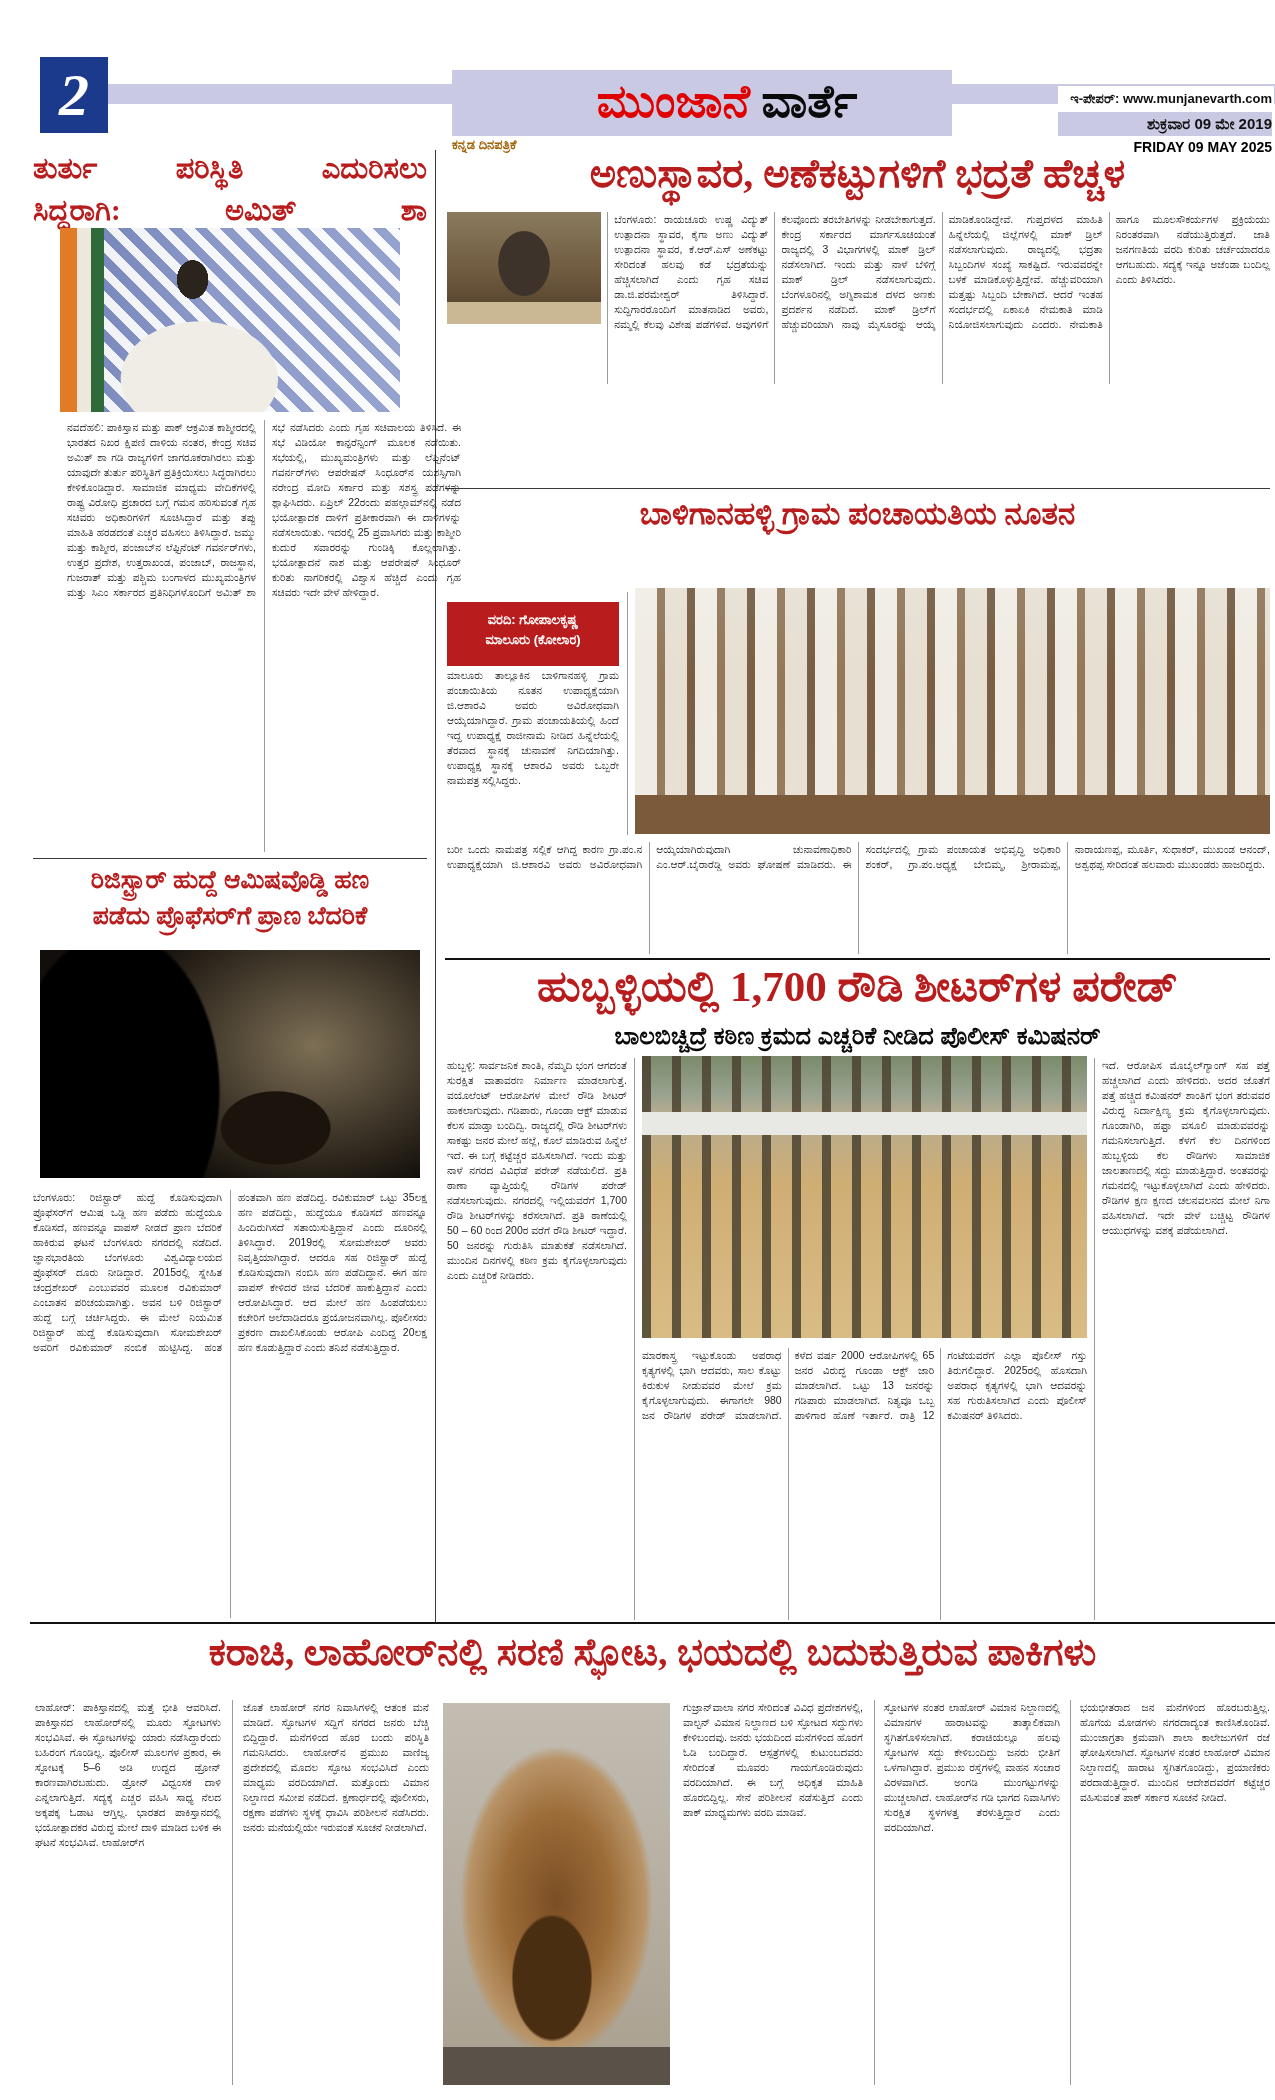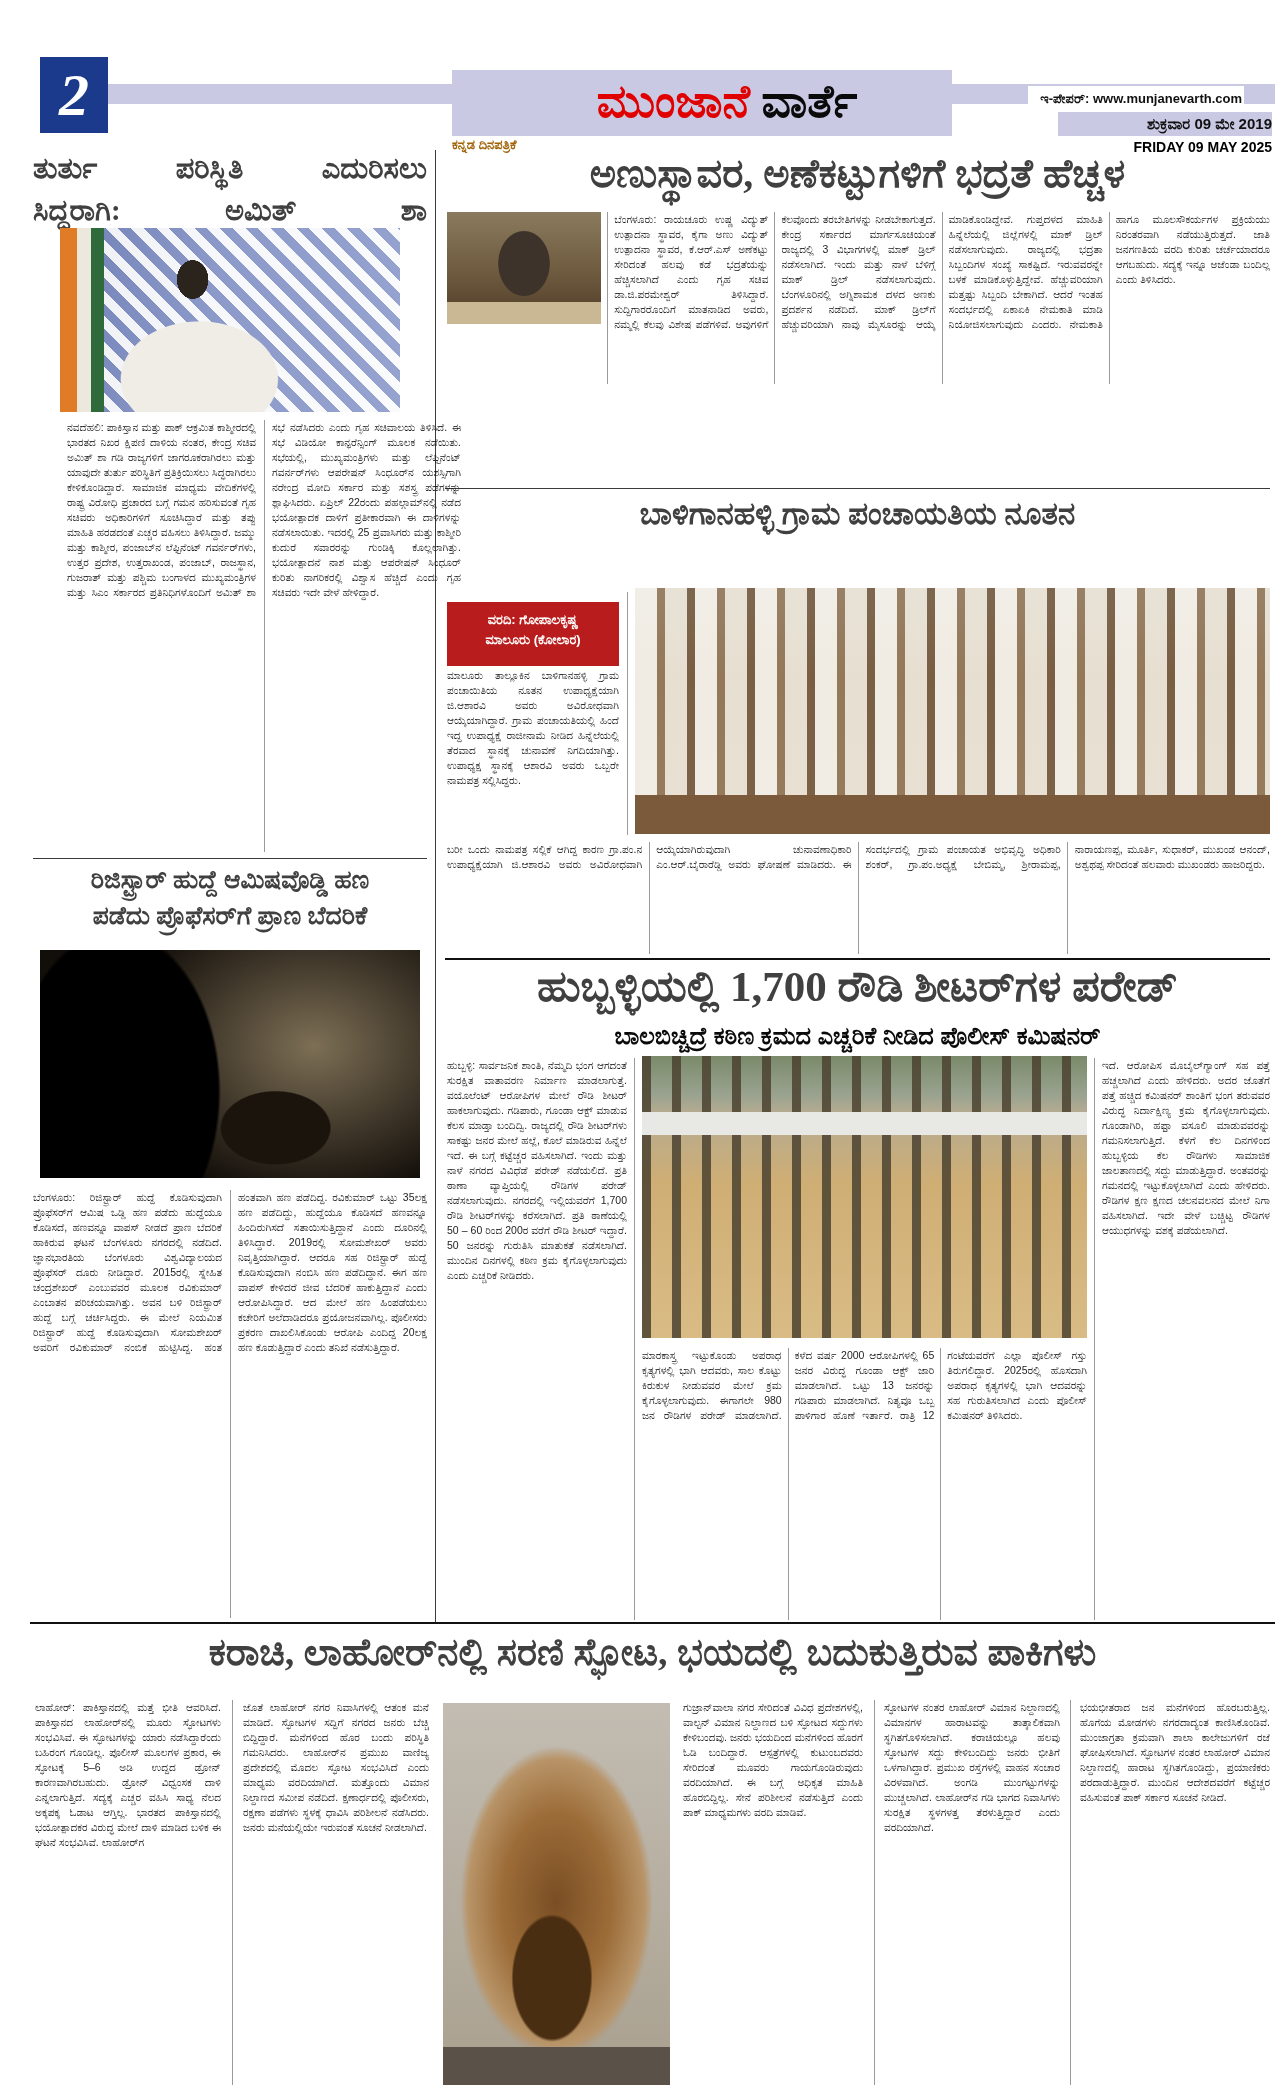--- a/index.html
+++ b/index.html
@@ -31,7 +31,7 @@
   #masthead .blk{color:#0a0a0a;}
   #masthead-sub{left:452px;top:137px;width:500px;text-align:left;font-weight:bold;
                 font-size:13px;color:#a16207;}
-  #eper{left:1028px;top:86px;width:214px;height:26px;background:#fff;font-weight:bold;
+  #eper{left:1058px;top:86px;width:214px;height:26px;background:#fff;font-weight:bold;
         font-size:13px;line-height:26px;text-align:right;color:#111;padding-right:2px;}
   #datekn{left:1058px;top:112px;width:214px;height:24px;background:#c9c9e3;font-weight:bold;
           font-size:15px;line-height:24px;text-align:right;color:#111;}

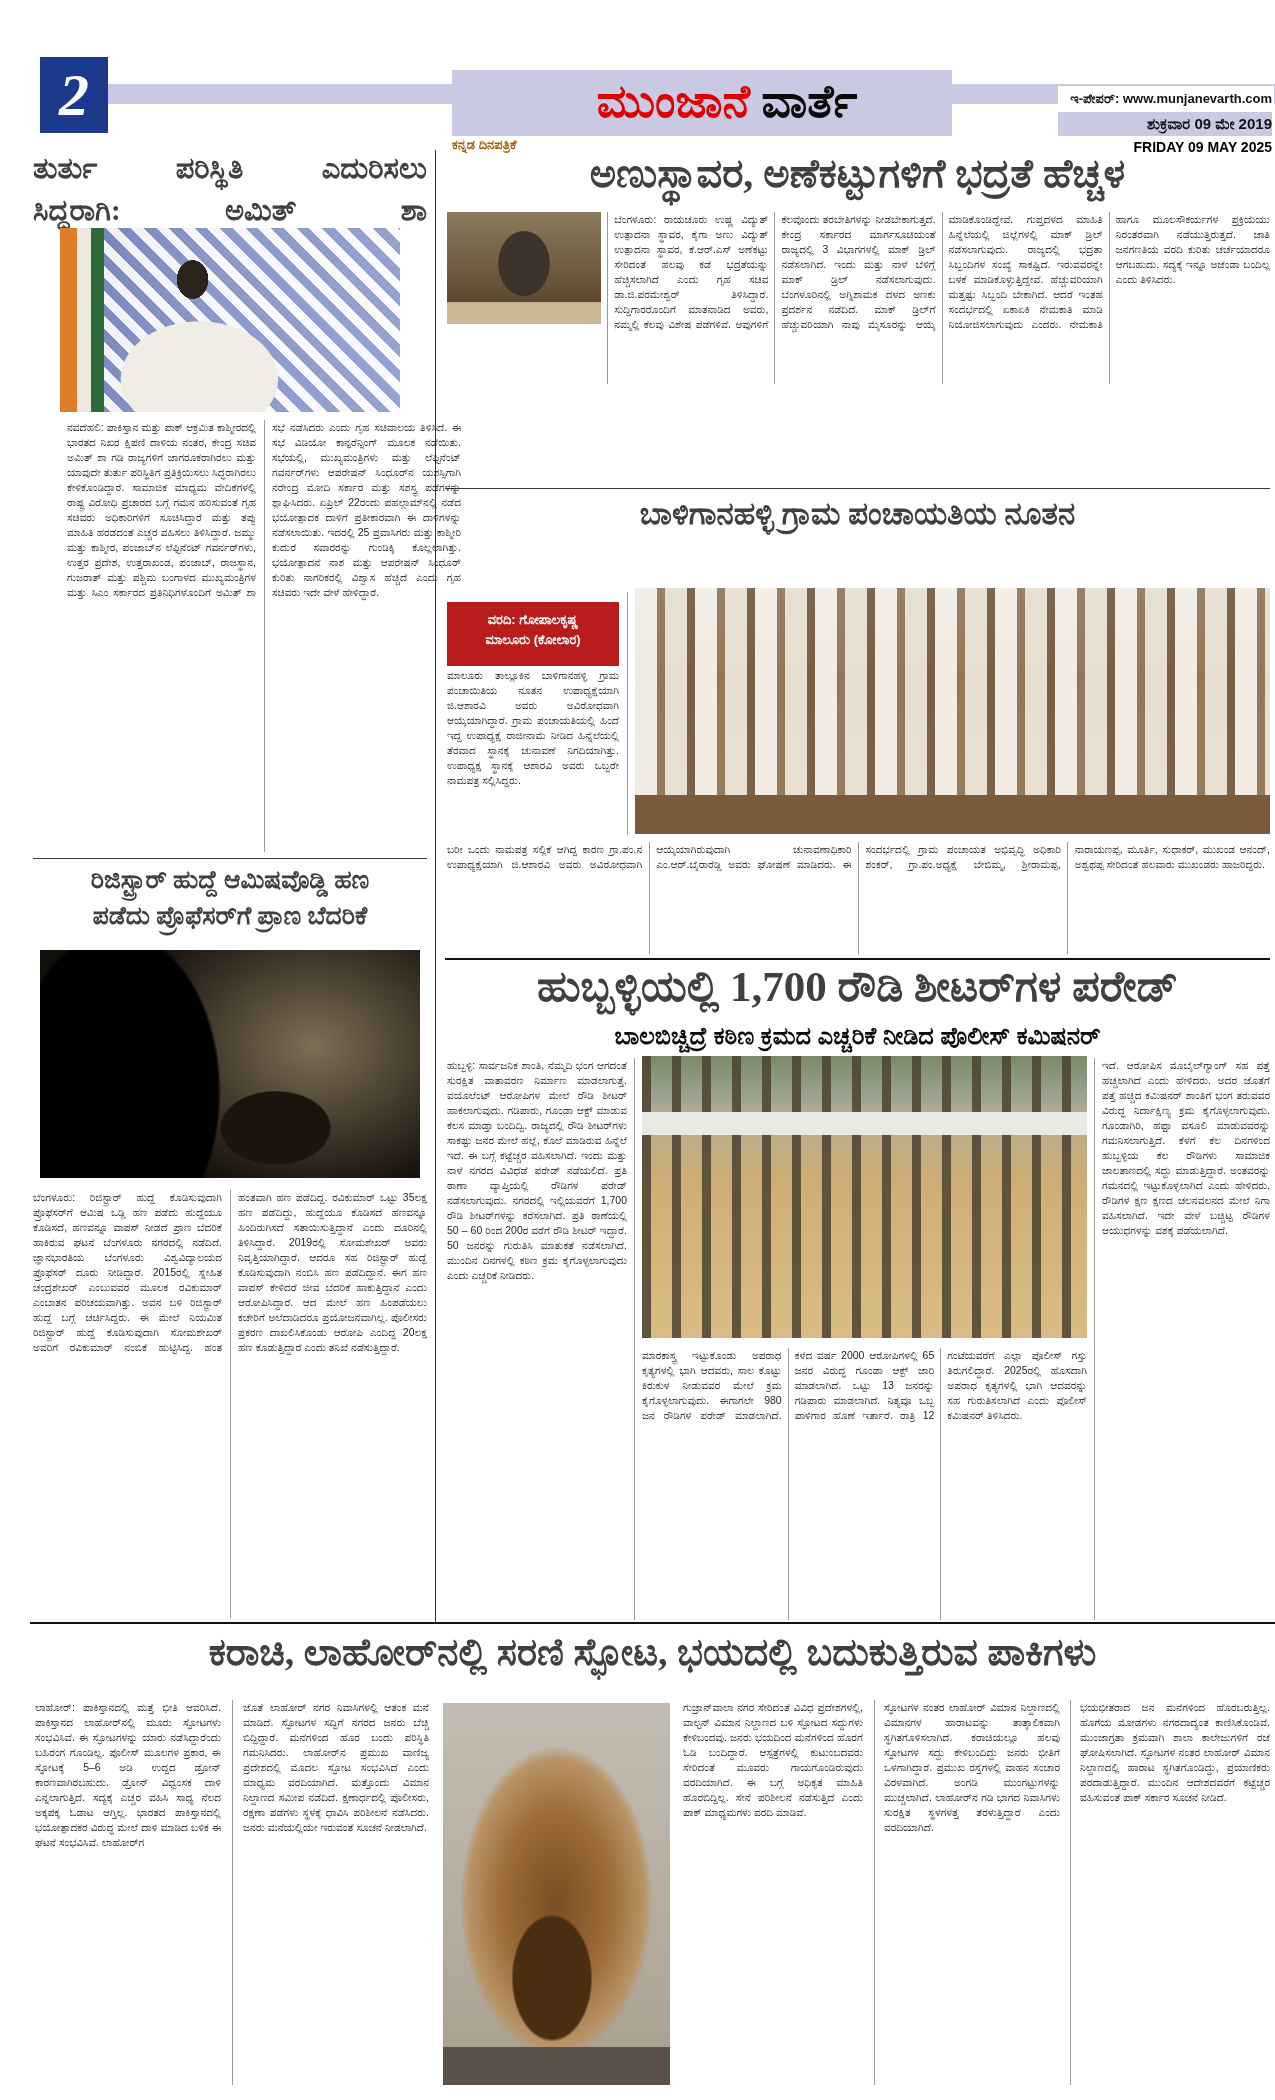--- a/index.html
+++ b/index.html
@@ -6,7 +6,7 @@
   .page{position:relative;width:1275px;height:2100px;background:#ffffff;
         font-family:"Liberation Sans",sans-serif;overflow:hidden;margin:0 auto;}
   .abs{position:absolute;}
-  .hl{font-family:"Liberation Serif",serif;font-weight:bold;color:#404040;}
+  .hl{font-family:"Liberation Serif",serif;font-weight:bold;color:#b91c1c;}
   .center{text-align:center;}
   .just2{text-align:justify;text-align-last:justify;}
   .bodytxt{font-size:10.5px;line-height:15px;text-align:justify;color:#1c1c1c;overflow:hidden;}

